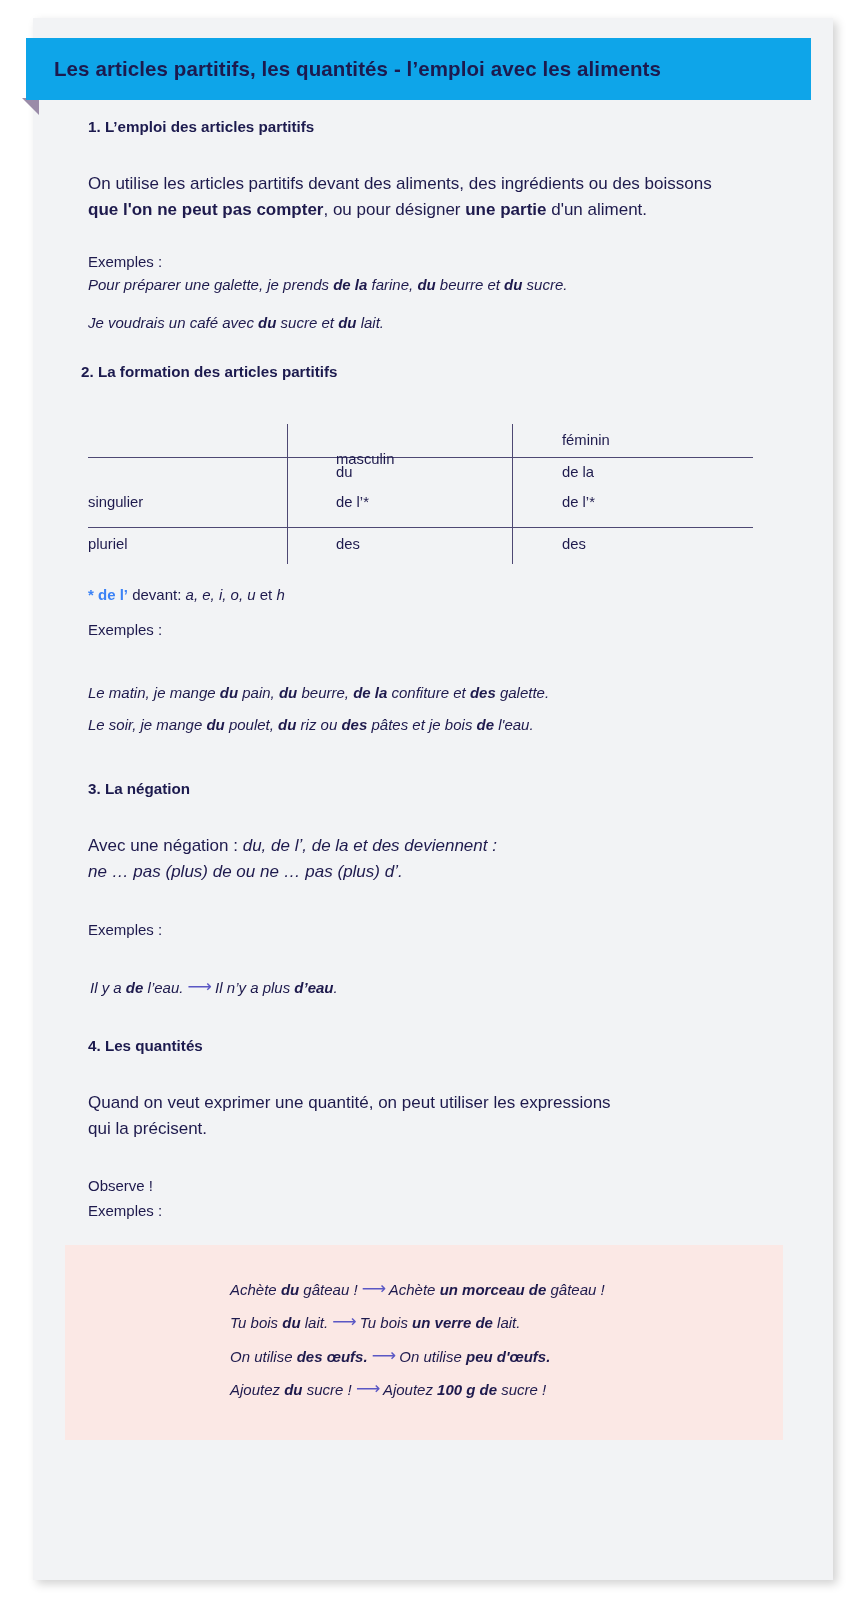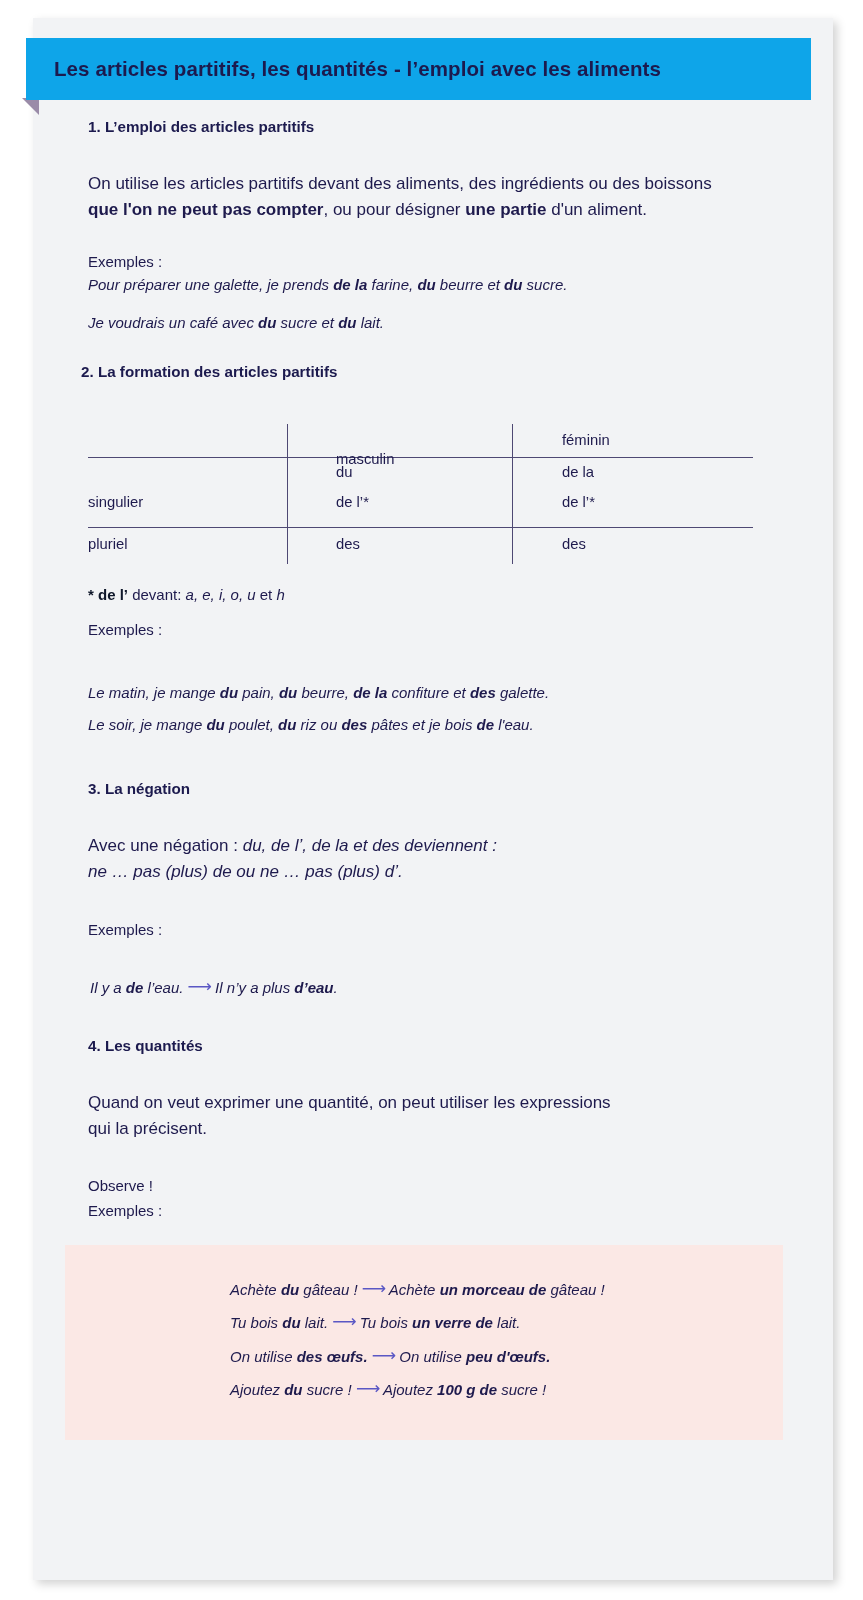--- a/index.html
+++ b/index.html
@@ -135,7 +135,7 @@
     padding-left: 55px;
     color: #1e1a4d;
   }
-  .note .star { font-weight: bold; color: #0f172a; }
+  .note .star { font-weight: bold; color: #3b82f6; }
   .note i { font-style: italic; }
 
   

